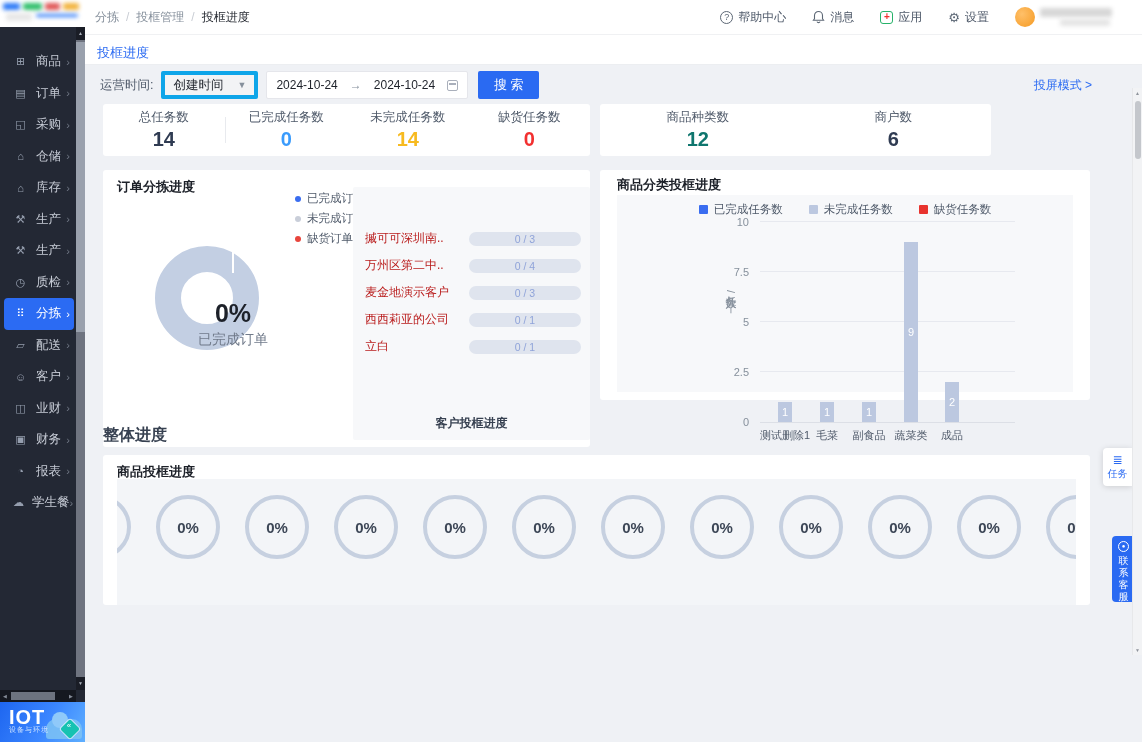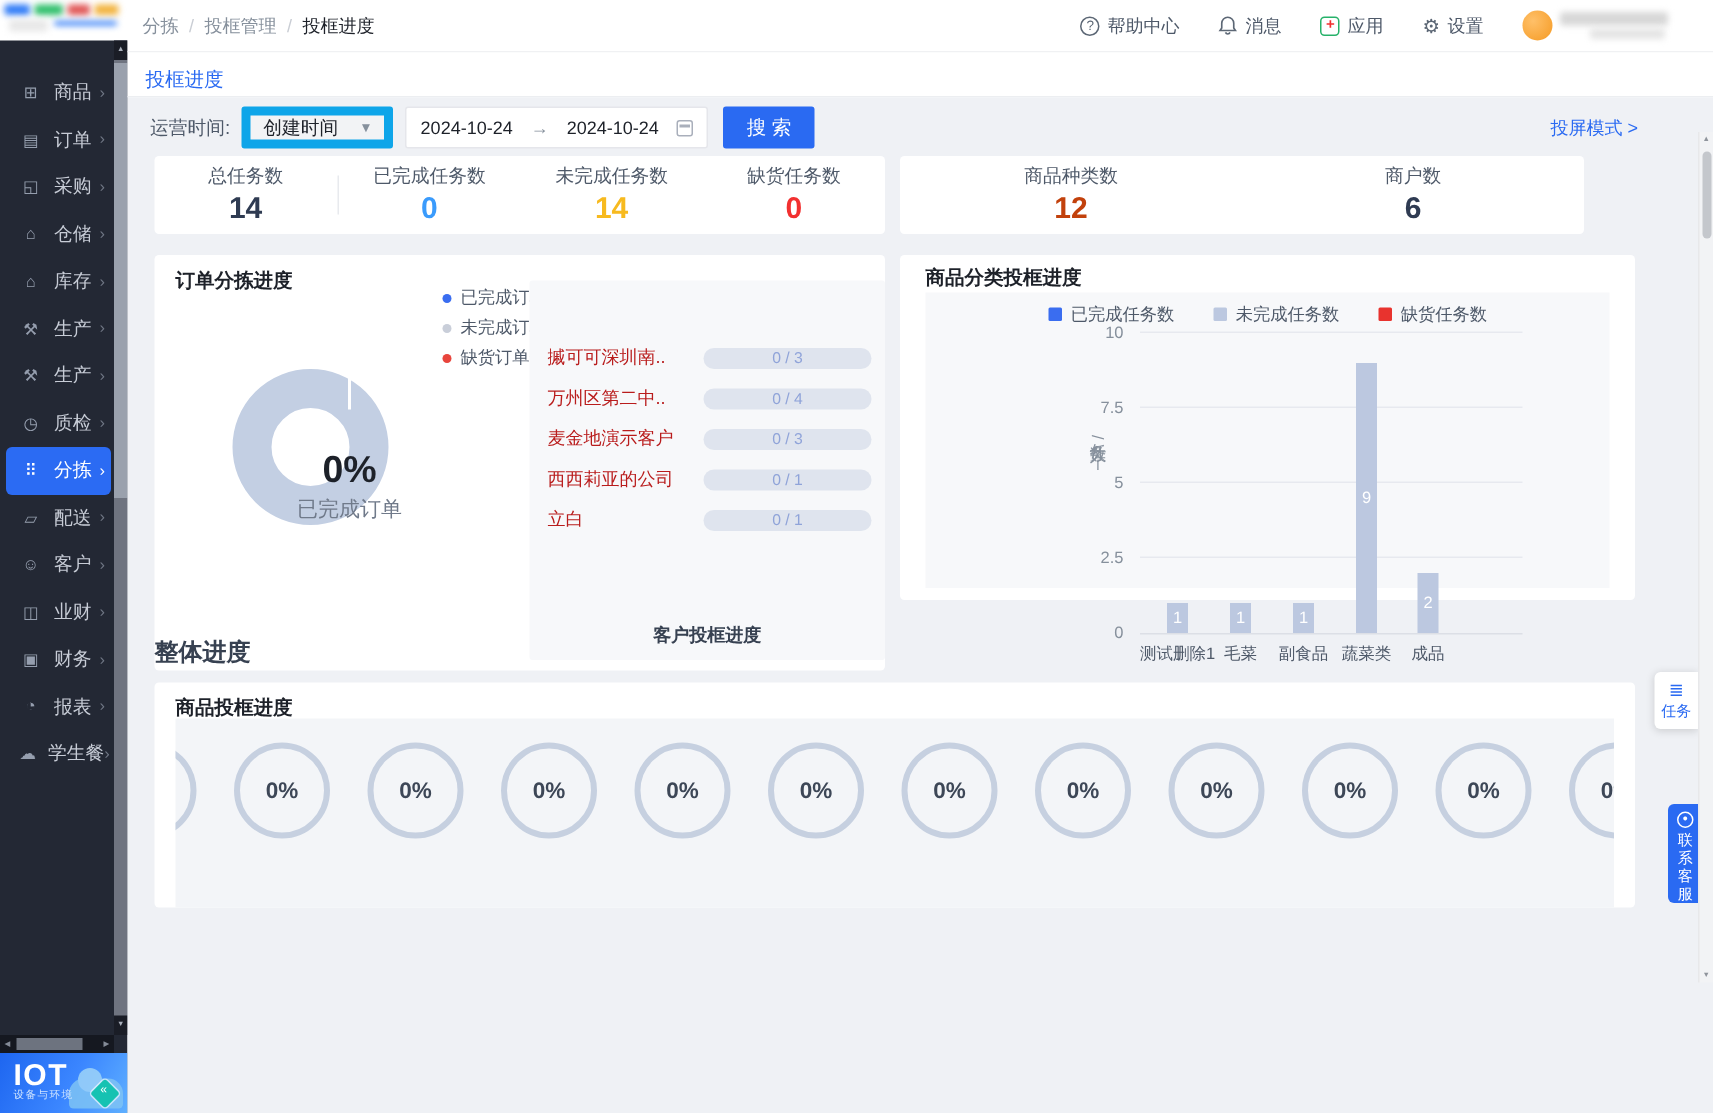--- a/index.html
+++ b/index.html
@@ -57,7 +57,7 @@
   .content { position:absolute; left:85px; top:65px; right:0; bottom:0; background:#eff1f5; overflow:hidden; }
   .filter-row { position:absolute; left:15px; right:50px; top:6px; height:28px; display:flex; align-items:center; font-size:12.5px; color:#4e5969; }
   .f-label { margin-right:8px; }
-  .f-select { display:flex; align-items:center; height:28px; background:#f2f3f5; border:6px solid #0ea5e9; border-radius:2px; padding:0 8px; color:#1d2129; cursor:pointer; }
+  .f-select { display:flex; align-items:center; height:28px; background:#f2f3f5; border:4px solid #0ea5e9; border-radius:2px; padding:0 8px; color:#1d2129; cursor:pointer; }
   .f-select .caret { margin-left:14px; color:#86909c; font-size:9px; }
   .f-dates { display:flex; align-items:center; height:28px; background:#fff; border:1px solid #e5e6eb; border-radius:2px; padding:0 9px; margin-left:8px; color:#1d2129; font-size:12px; cursor:pointer; }
   .f-dates .darrow { margin:0 12px; color:#86909c; }

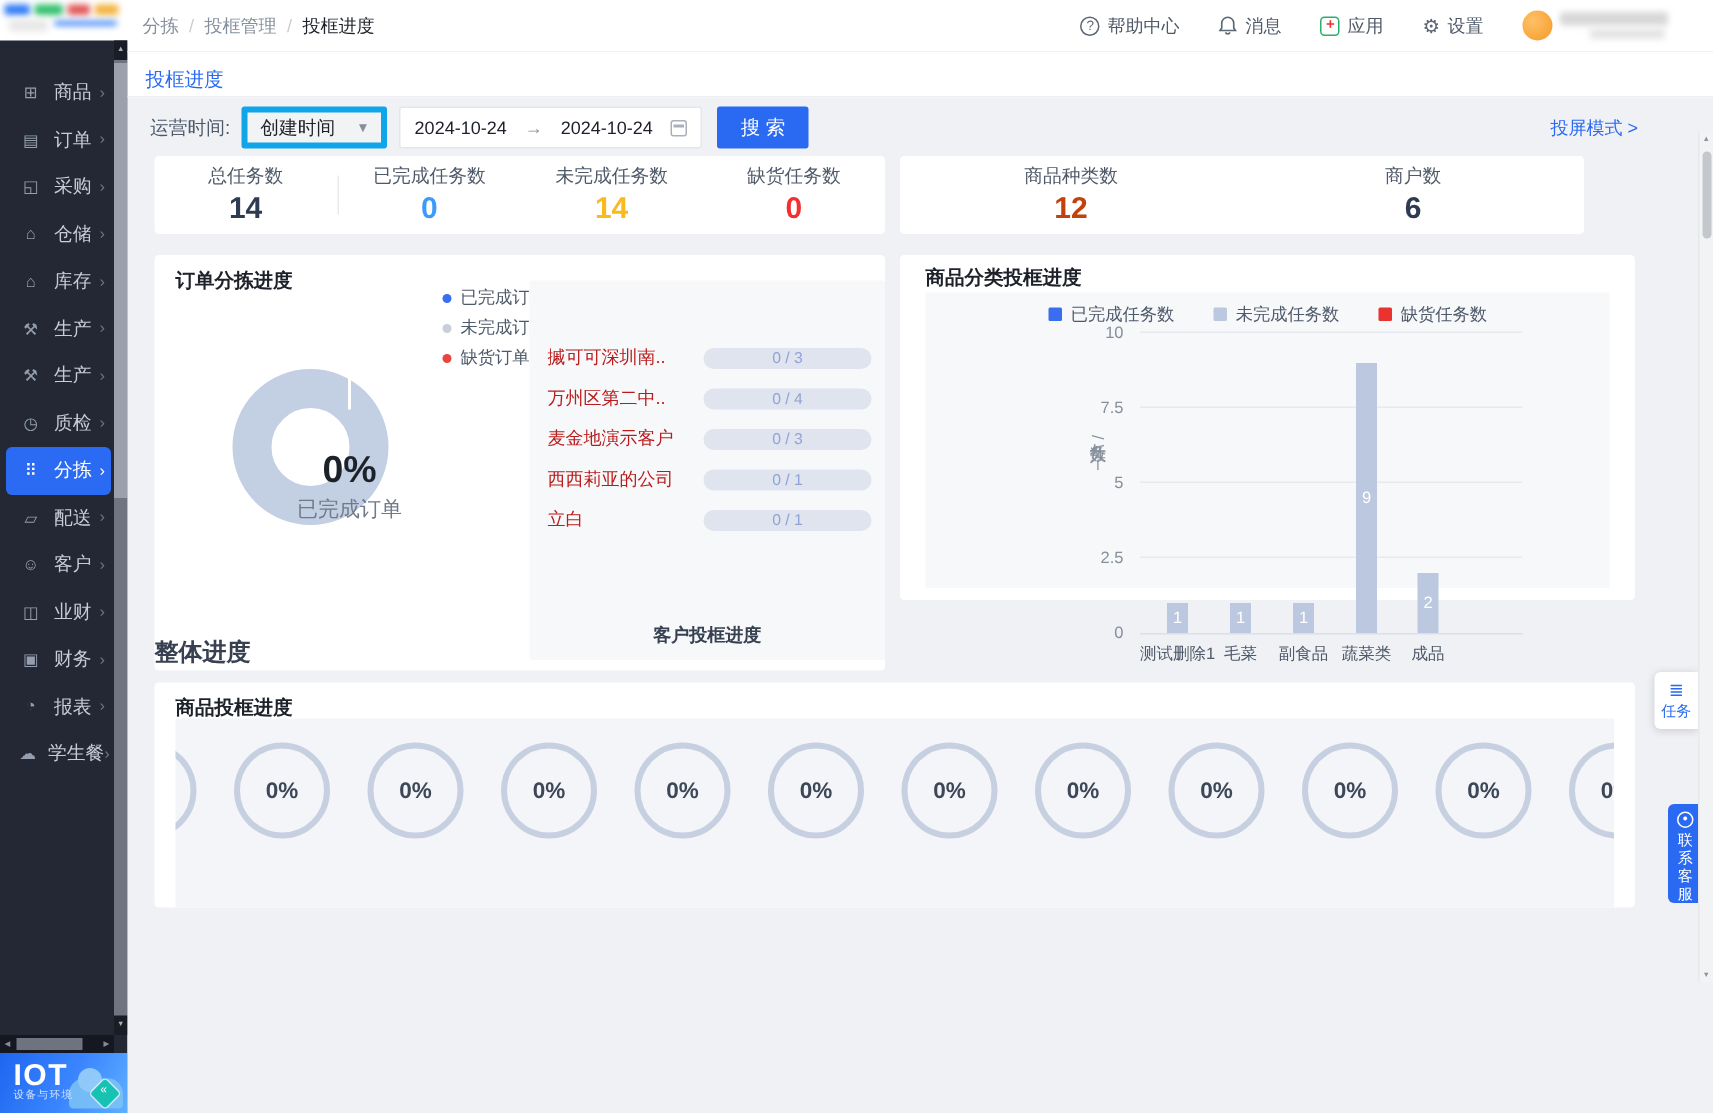--- a/index.html
+++ b/index.html
@@ -316,7 +316,7 @@
           <div class="stat-value" style="color: rgb(242, 48, 48);">0</div>
         </div>
       </div>
-    <div class="card stats-card" style="left:515px;top:39px;width:456px;">
+    <div class="card stats-card" style="left:515px;top:39px;width:391px;">
         <div class="stat-cell">
           <div class="stat-label">商品种类数</div>
           <div class="stat-value" style="color: #c2410c;">12</div>

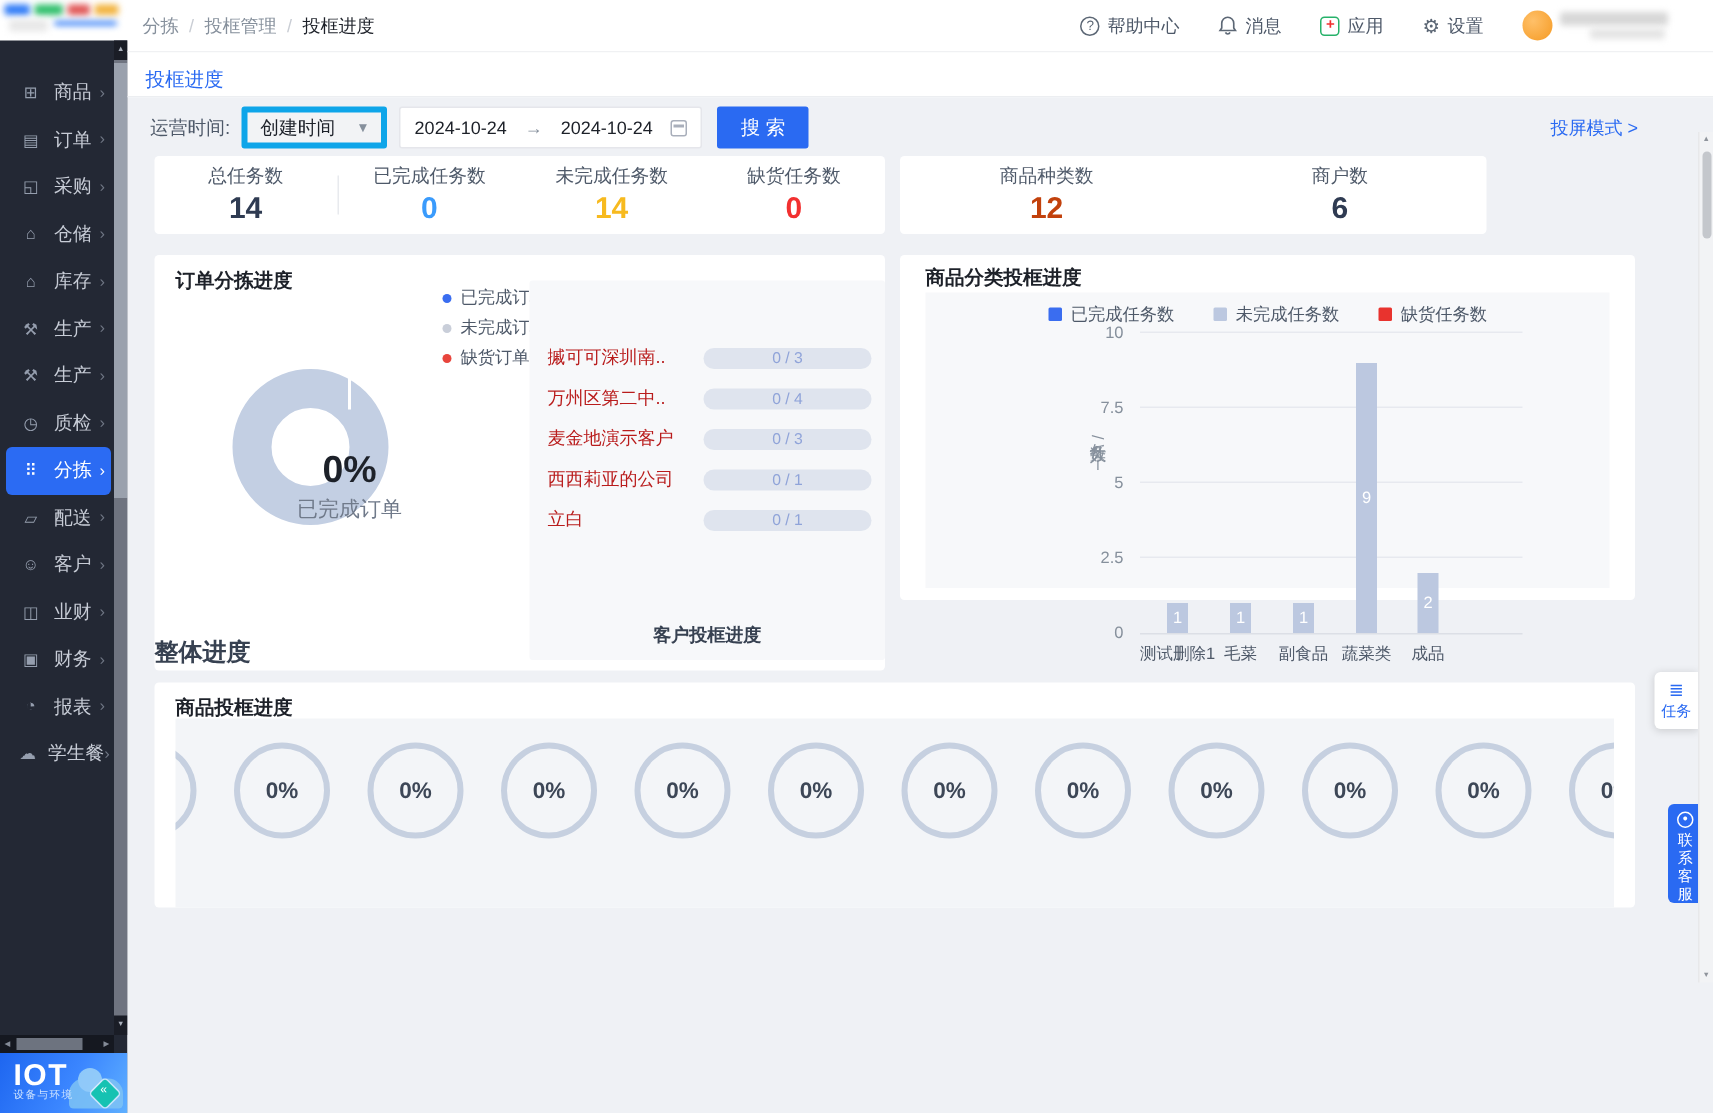--- a/index.html
+++ b/index.html
@@ -319,7 +319,7 @@
     <div class="card stats-card" style="left:515px;top:39px;width:391px;">
         <div class="stat-cell">
           <div class="stat-label">商品种类数</div>
-          <div class="stat-value" style="color: #c2410c;">12</div>
+          <div class="stat-value" style="color: #0f766e;">12</div>
         </div>
         <div class="stat-cell">
           <div class="stat-label">商户数</div>

